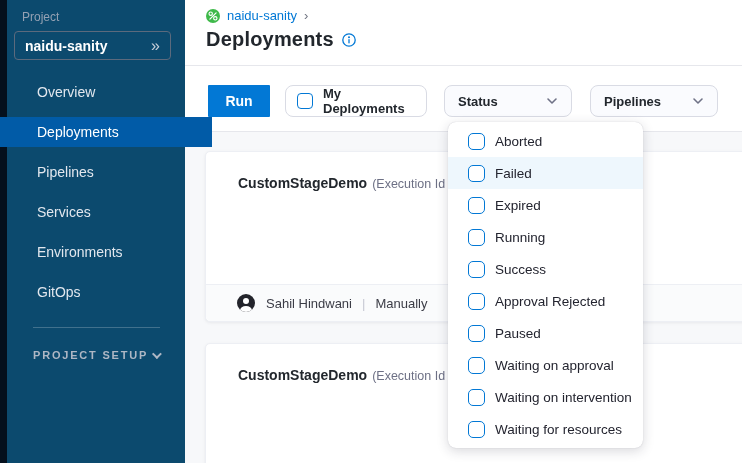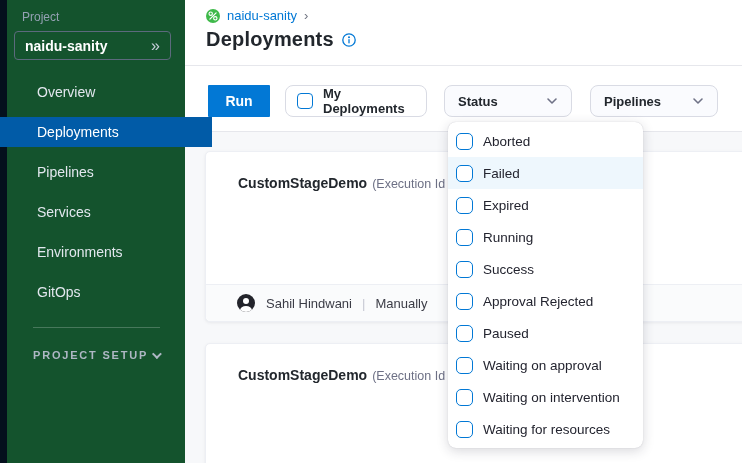--- a/index.html
+++ b/index.html
@@ -7,7 +7,7 @@
   body { font-family:"Liberation Sans", sans-serif; background:#fff; position:relative; }
 
   
-  .sidebar { position:absolute; left:0; top:0; width:185px; height:463px; background:#14532d; z-index:5; }
+  .sidebar { position:absolute; left:0; top:0; width:185px; height:463px; background:#0c4a6e; z-index:5; }
   .module-strip { position:absolute; left:0; top:0; width:7px; height:463px; background:#04101d; }
   .project-label { position:absolute; left:22px; top:10px; font-size:12px; color:#94a1b3; }
   .project-box { position:absolute; left:14px; top:31px; width:157px; height:29px; border:1px solid #5c6a7d; border-radius:4px; display:flex; align-items:center; cursor:pointer; }

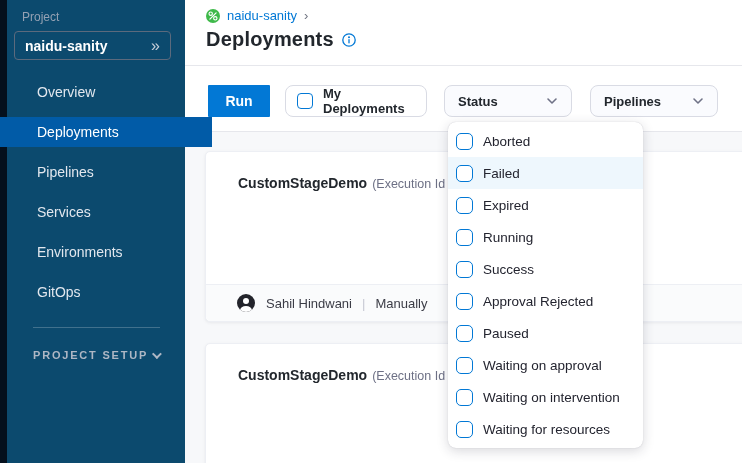--- a/index.html
+++ b/index.html
@@ -58,7 +58,7 @@
 
   
   .dropdown { position:absolute; left:448px; top:122px; width:195px; background:#fff; border-radius:8px; box-shadow:0 3px 12px rgba(40,41,61,0.18), 0 0 1px rgba(40,41,61,0.25); padding:3px 0; z-index:10; }
-  .option { height:32px; display:flex; align-items:center; padding-left:8px; cursor:pointer; }
+  .option { height:32px; display:flex; align-items:center; padding-left:20px; cursor:pointer; }
   .option.highlighted { background:#eef7fd; }
   .option .checkbox { width:17px; height:17px; border-radius:5px; }
   .option-label { margin-left:10px; font-size:13.5px; color:#23242f; }

